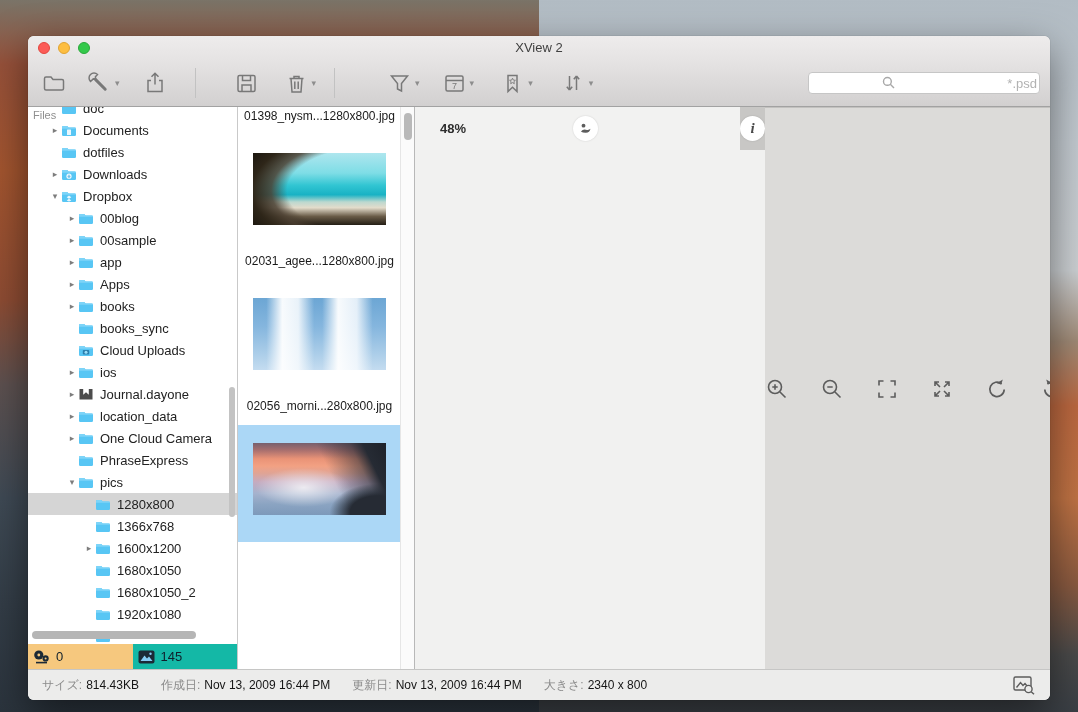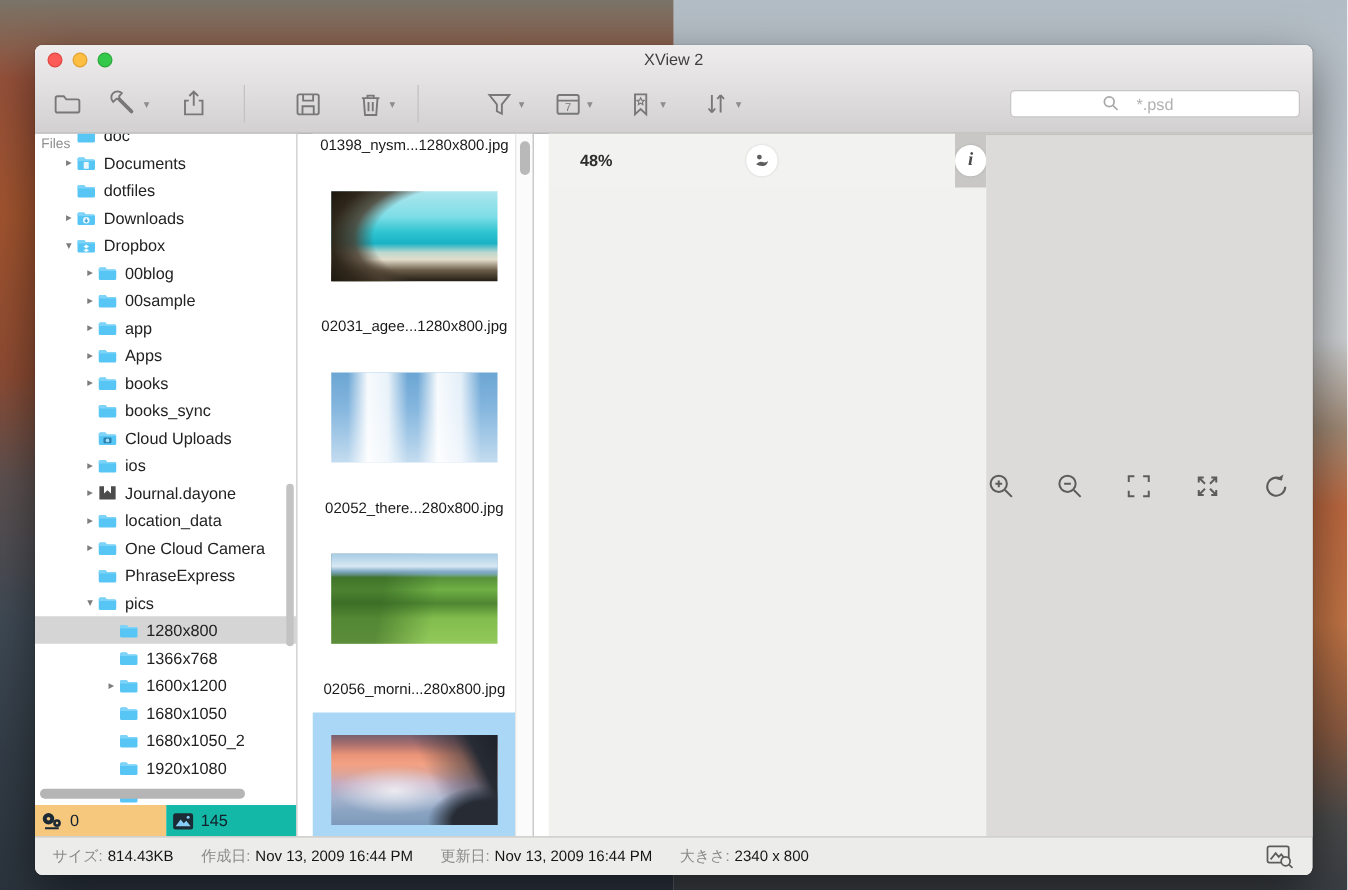--- a/index.html
+++ b/index.html
@@ -31,7 +31,7 @@
   .tsep{width:1px;height:30px;background:#c2c2c2;}
   #search-wrap{margin-left:auto;margin-right:10px;position:relative;width:232px;}
   #search-input{width:100%;height:22px;box-sizing:border-box;border:1px solid #c6c6c6;border-radius:4px;
-    background:#fff;font-size:13px;color:#444;text-align:center;outline:none;
+    background:#fff;font-size:13px;color:#444;text-align:right;outline:none;
     font-family:"Liberation Sans",sans-serif;}
   #search-input::placeholder{color:#b2b2b2;}
   #search-icon{position:absolute;left:74px;top:4px;pointer-events:none;}

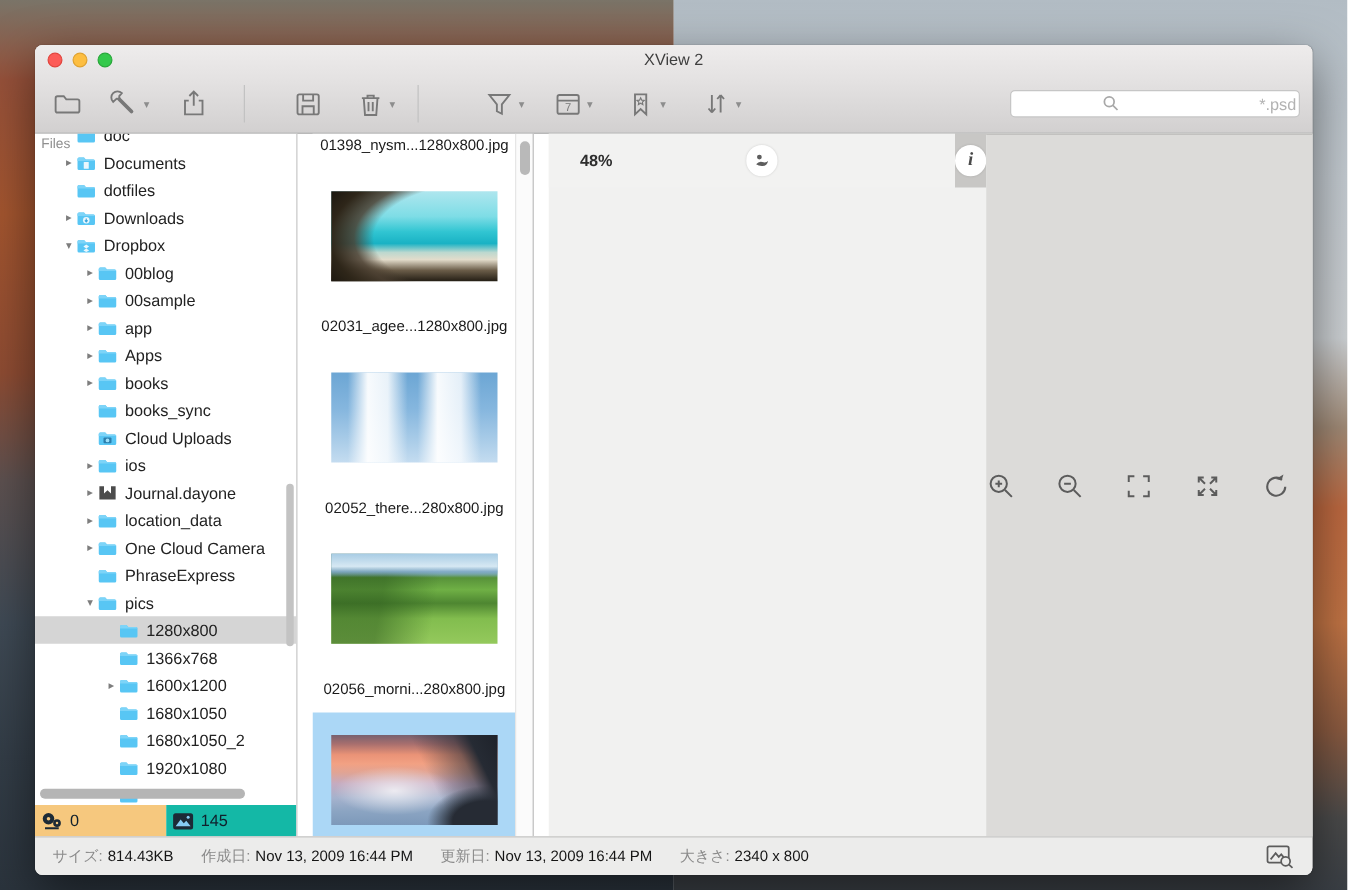--- a/index.html
+++ b/index.html
@@ -36,7 +36,7 @@
   #search-input::placeholder{color:#b2b2b2;}
   #search-icon{position:absolute;left:74px;top:4px;pointer-events:none;}
   
-  #content{position:absolute;top:71px;bottom:31px;left:0;right:0;display:flex;gap:12px;}
+  #content{position:absolute;top:71px;bottom:31px;left:0;right:0;display:flex;}
   
   #sidebar{width:210px;background:#fff;border-right:1px solid #c9c9c9;box-sizing:border-box;
     position:relative;overflow:hidden;}

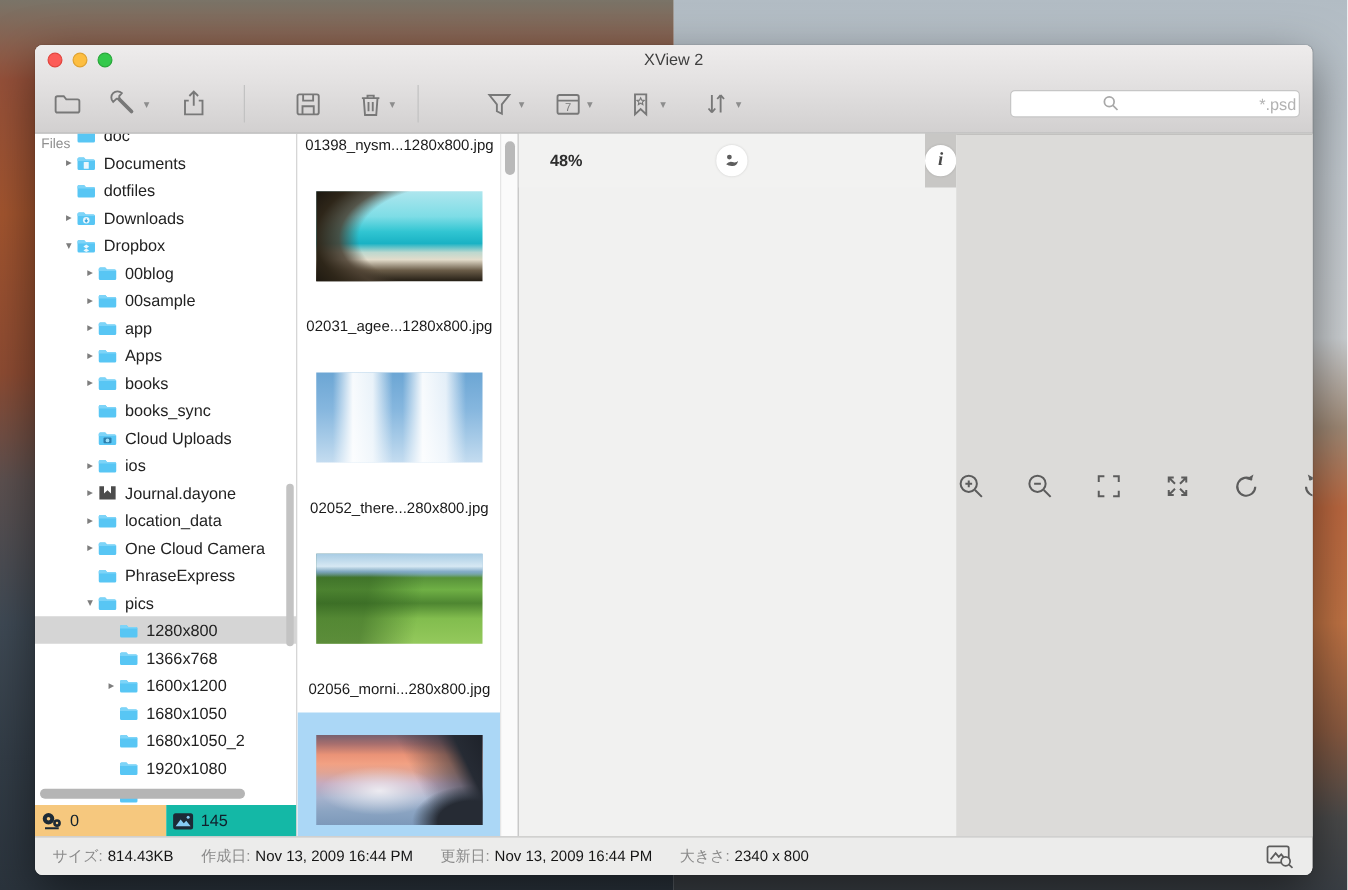--- a/index.html
+++ b/index.html
@@ -494,12 +494,6 @@
             <div class="tname">02031_agee...1280x800.jpg</div>
             <div class="tzone">
               <div class="art art-jets"></div>
-            </div>
-          </div>
-          <div class="titem">
-            <div class="tname">02052_there...280x800.jpg</div>
-            <div class="tzone">
-              <div class="art art-field"></div>
             </div>
           </div>
           <div class="titem selected">

